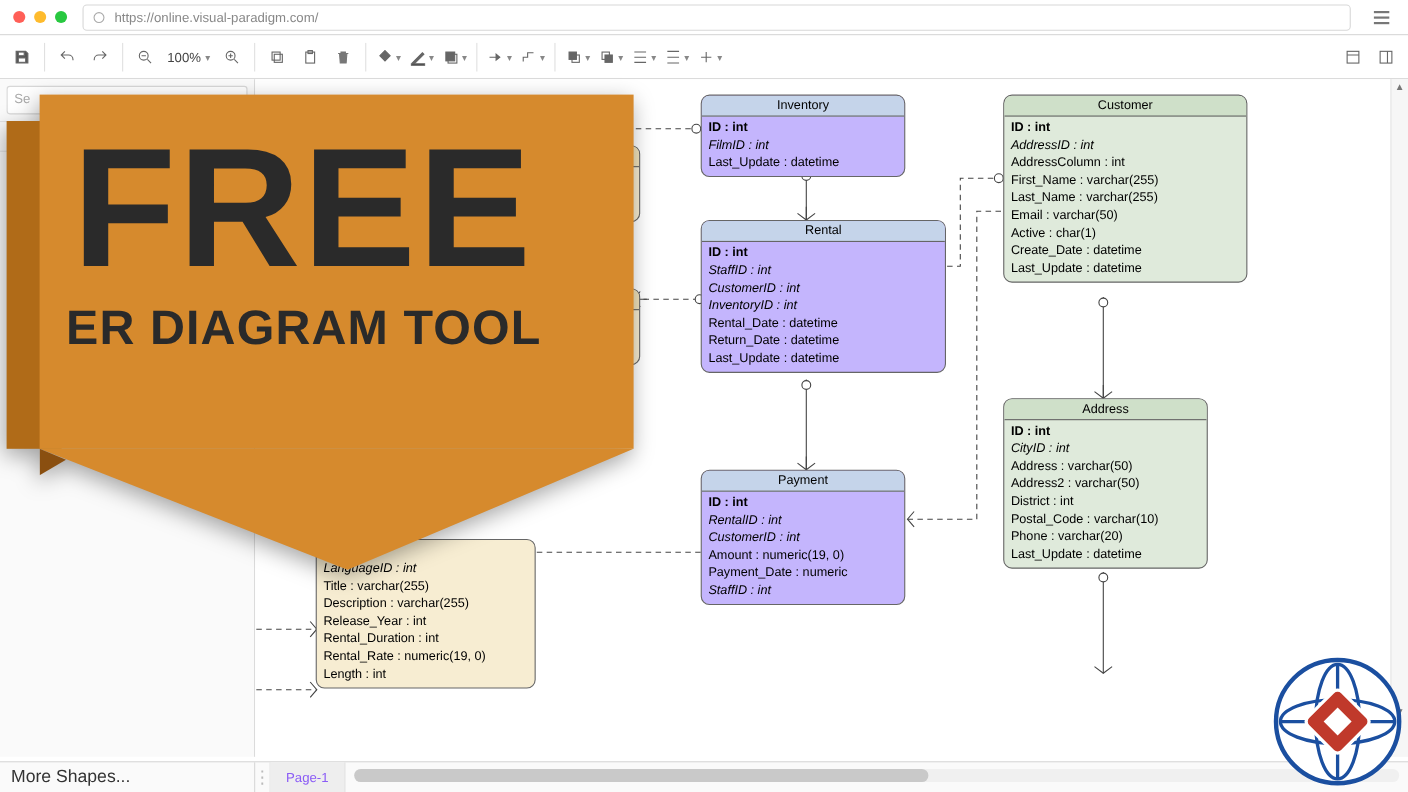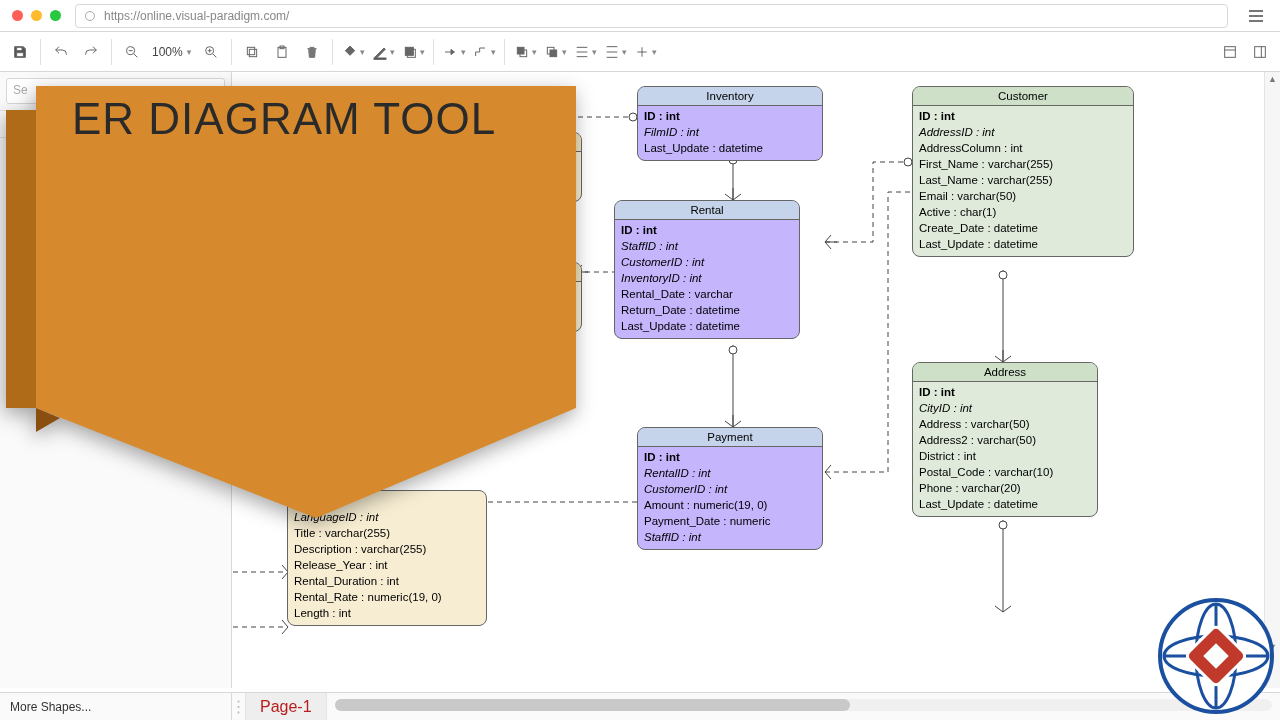--- a/index.html
+++ b/index.html
@@ -391,6 +391,7 @@
   <div class="banner">
     <div class="back"></div>
     <div class="front">
+      <h1>FREE</h1>
       <h2>ER DIAGRAM TOOL</h2>
     </div>
     <svg class="tailpoly" width="560" height="120">

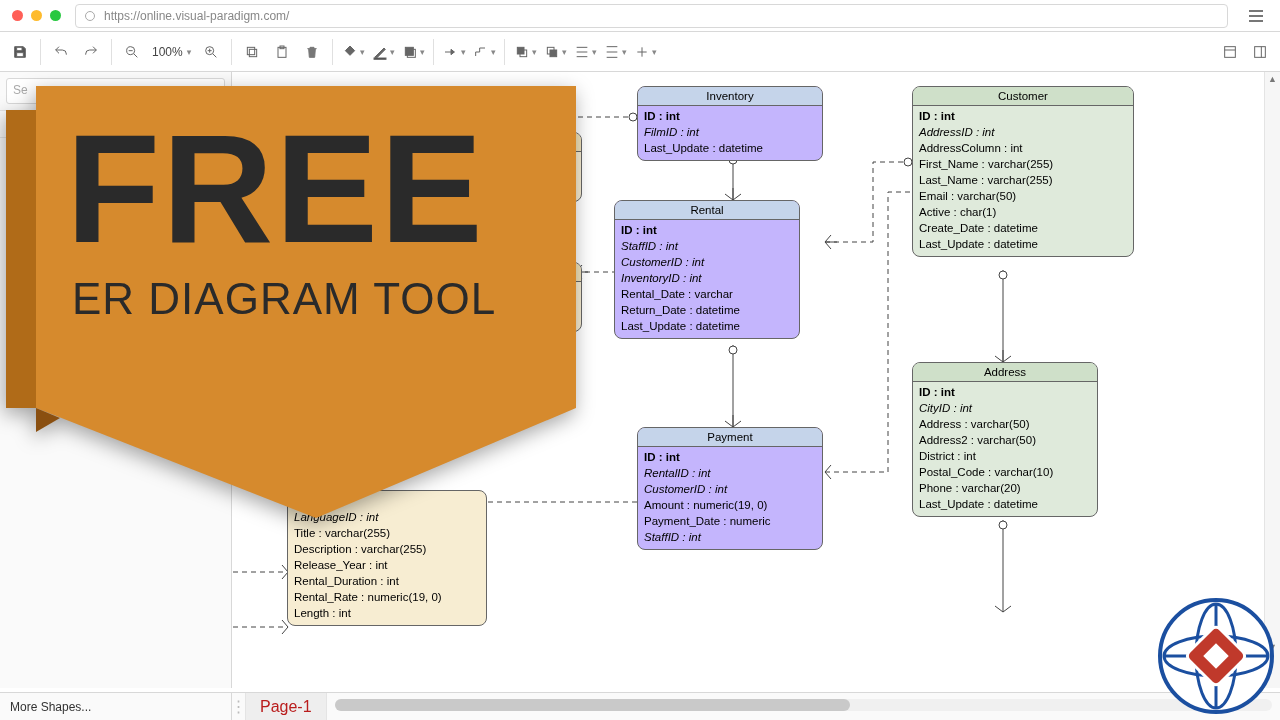--- a/index.html
+++ b/index.html
@@ -304,7 +304,7 @@
             </div>
         </div>
 
-        <div class="entity blue" style="left:382px; top:128px; width:186px;">
+        <div class="entity blue" style="left:405px; top:128px; width:223px;">
           <div class="title">Rental</div>
           <div class="attrs">
               <div class="bold">ID : int</div>

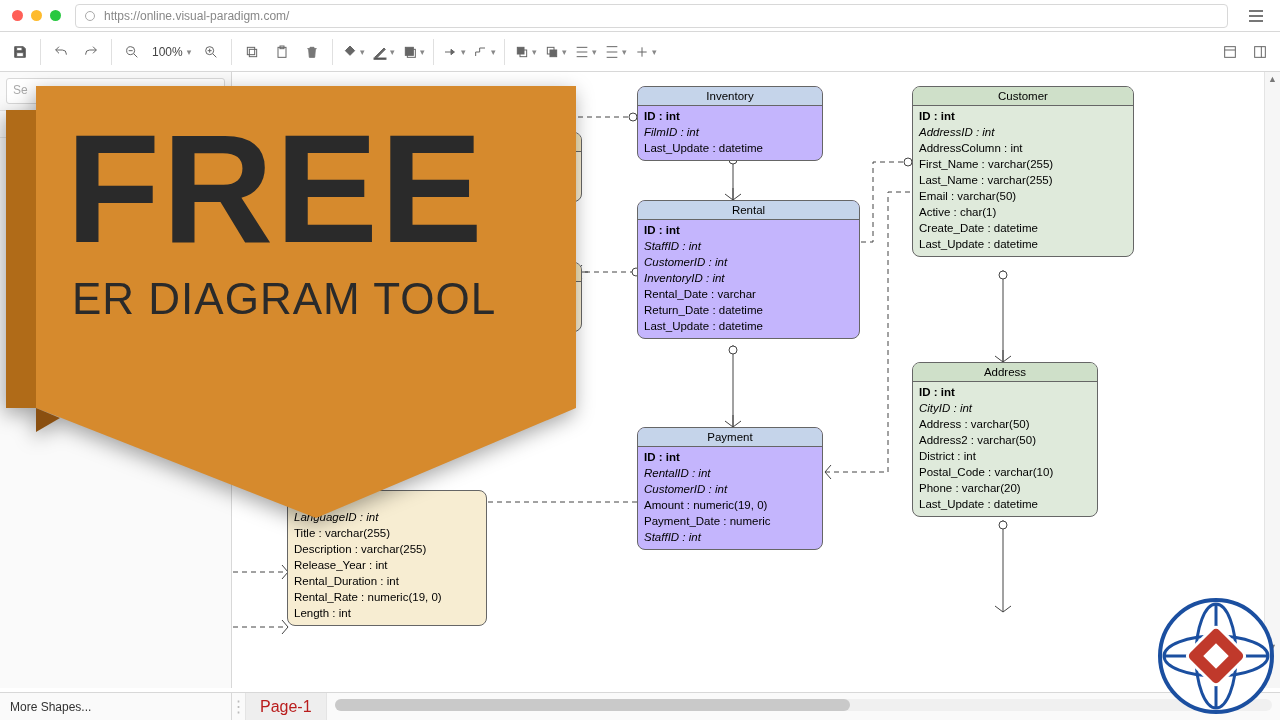--- a/index.html
+++ b/index.html
@@ -70,7 +70,7 @@
   .banner .back  { position:absolute; left:0; top:24px; width:50px; height:298px; background:#b06b18; }
   .banner .tailpoly { position:absolute; left:30px; top:322px; }
   .banner h1 { margin:0; font-size:154px; font-weight:800; letter-spacing:2px; line-height:1; padding:26px 30px 0 30px; font-family:"Arial Black", Arial, sans-serif; color:#2a2a2a;}
-  .banner h2 { margin:0; font-size:44px; font-weight:400; letter-spacing:1px; padding:8px 30px 0 36px; color:#2a2a2a;}
+  .banner h2 { margin:0; font-size:44px; font-weight:700; letter-spacing:1px; padding:8px 30px 0 24px; color:#2a2a2a;}
 
   
   .logo { position:absolute; right:4px; bottom:4px; }

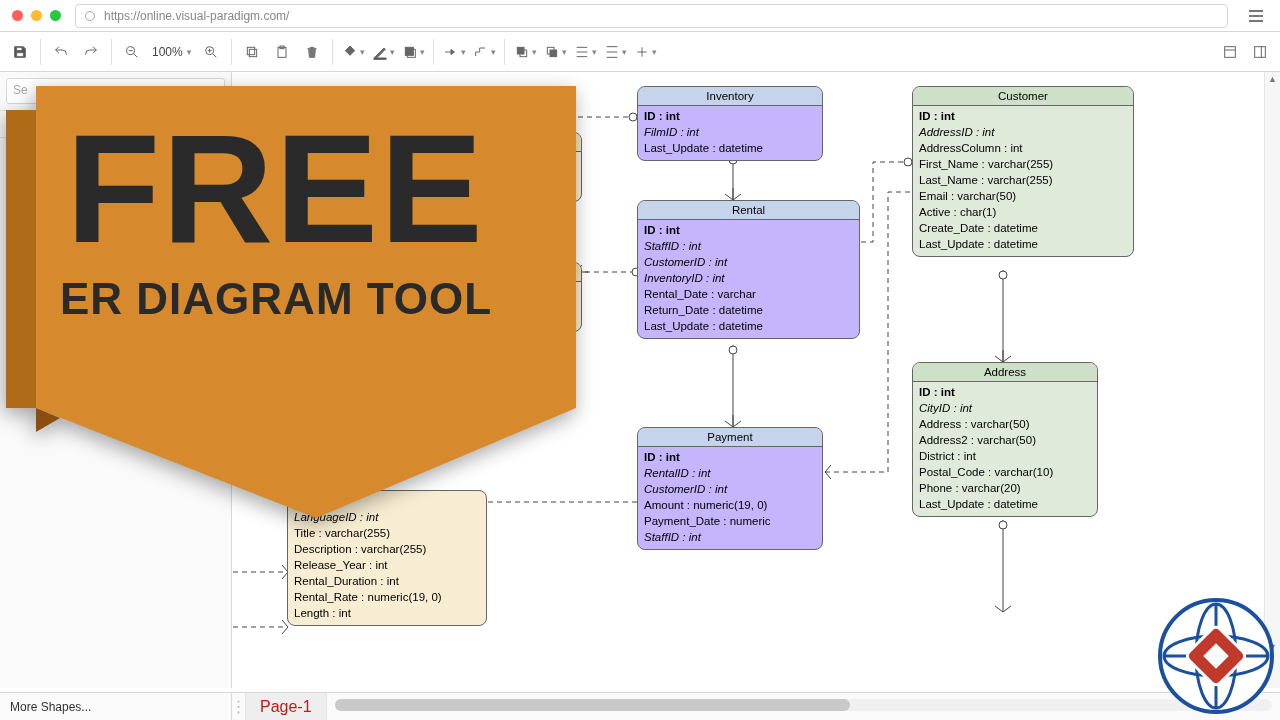--- a/index.html
+++ b/index.html
@@ -311,7 +311,7 @@
               <div class="ital">StaffID : int</div>
               <div class="ital">CustomerID : int</div>
               <div class="ital">InventoryID : int</div>
-              <div>Rental_Date : varchar</div>
+              <div>Rental_Date : datetime</div>
               <div>Return_Date : datetime</div>
               <div>Last_Update : datetime</div>
             </div>

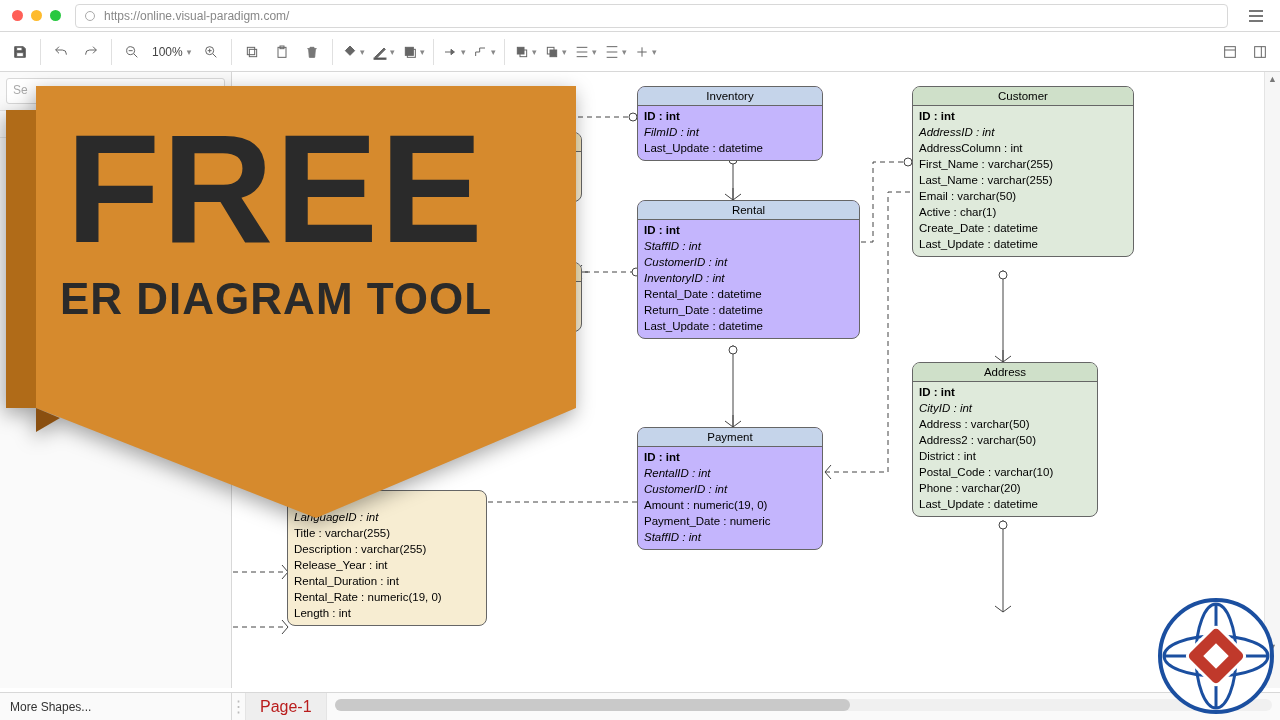--- a/index.html
+++ b/index.html
@@ -57,7 +57,7 @@
 
   
   .bottom { position:absolute; left:0; right:0; bottom:0; height:28px; display:flex; align-items:stretch; border-top:1px solid #d8d8d8; background:#fafafa;}
-  .more { width:232px; border-right:1px solid #d8d8d8; font-size:12px; color:#333; display:flex; align-items:center; padding:0 10px;}
+  .more { width:232px; border-right:1px solid #d8d8d8; font-size:16px; color:#333; display:flex; align-items:center; padding:0 10px;}
   .pager { display:flex; align-items:center; }
   .pager .grip { width:14px; display:flex; flex-direction:column; align-items:center; justify-content:center; gap:2px; color:#bbb; border-right:1px solid #e4e4e4; height:100%;}
   .pager .tab { font-size:16px; color:#b91c1c; padding:0 14px; display:flex; align-items:center; border-right:1px solid #e4e4e4; height:100%; background:#eee;}

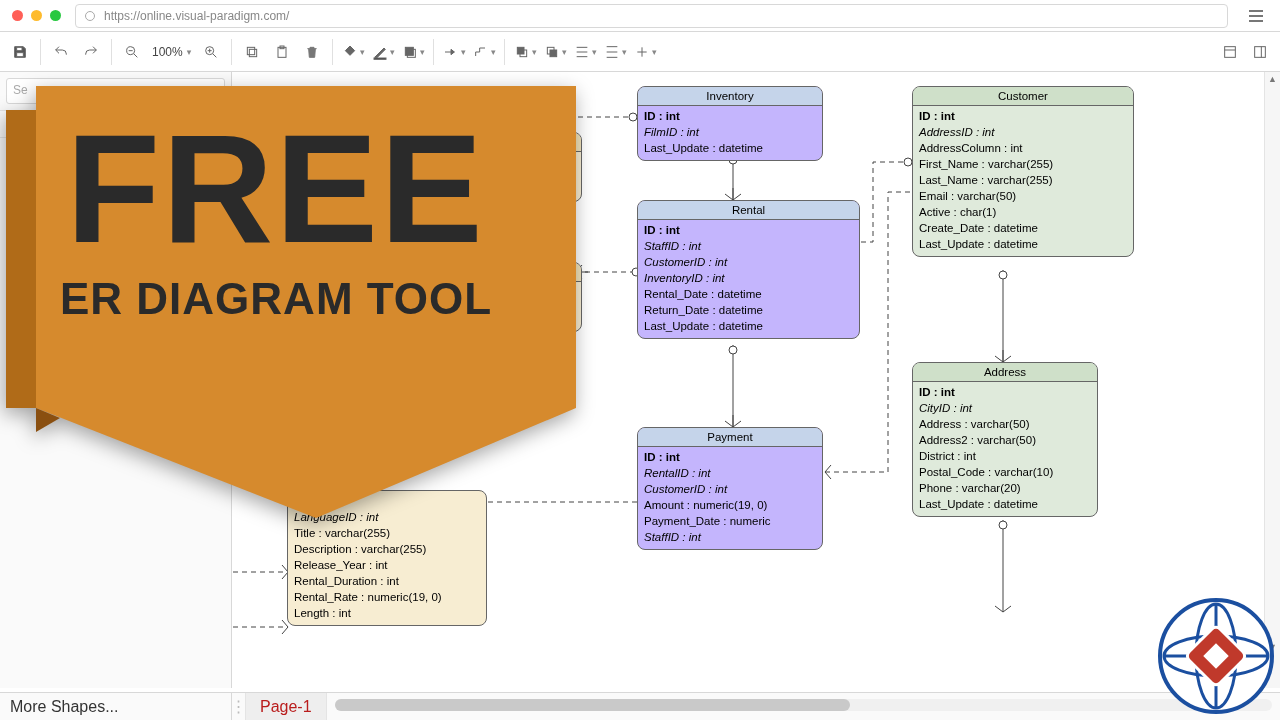--- a/index.html
+++ b/index.html
@@ -60,7 +60,7 @@
   .more { width:232px; border-right:1px solid #d8d8d8; font-size:16px; color:#333; display:flex; align-items:center; padding:0 10px;}
   .pager { display:flex; align-items:center; }
   .pager .grip { width:14px; display:flex; flex-direction:column; align-items:center; justify-content:center; gap:2px; color:#bbb; border-right:1px solid #e4e4e4; height:100%;}
-  .pager .tab { font-size:16px; color:#b91c1c; padding:0 14px; display:flex; align-items:center; border-right:1px solid #e4e4e4; height:100%; background:#eee;}
+  .pager .tab { font-size:12px; color:#8b5cf6; padding:0 14px; display:flex; align-items:center; border-right:1px solid #e4e4e4; height:100%; background:#eee;}
   .hscroll { flex:1; background:#f0f0f0; margin:6px 8px; height:12px; border-radius:6px; position:relative;}
   .hscroll .thumb{ position:absolute; left:0; top:0; height:100%; width:55%; background:#c9c9c9; border-radius:6px;}
 

